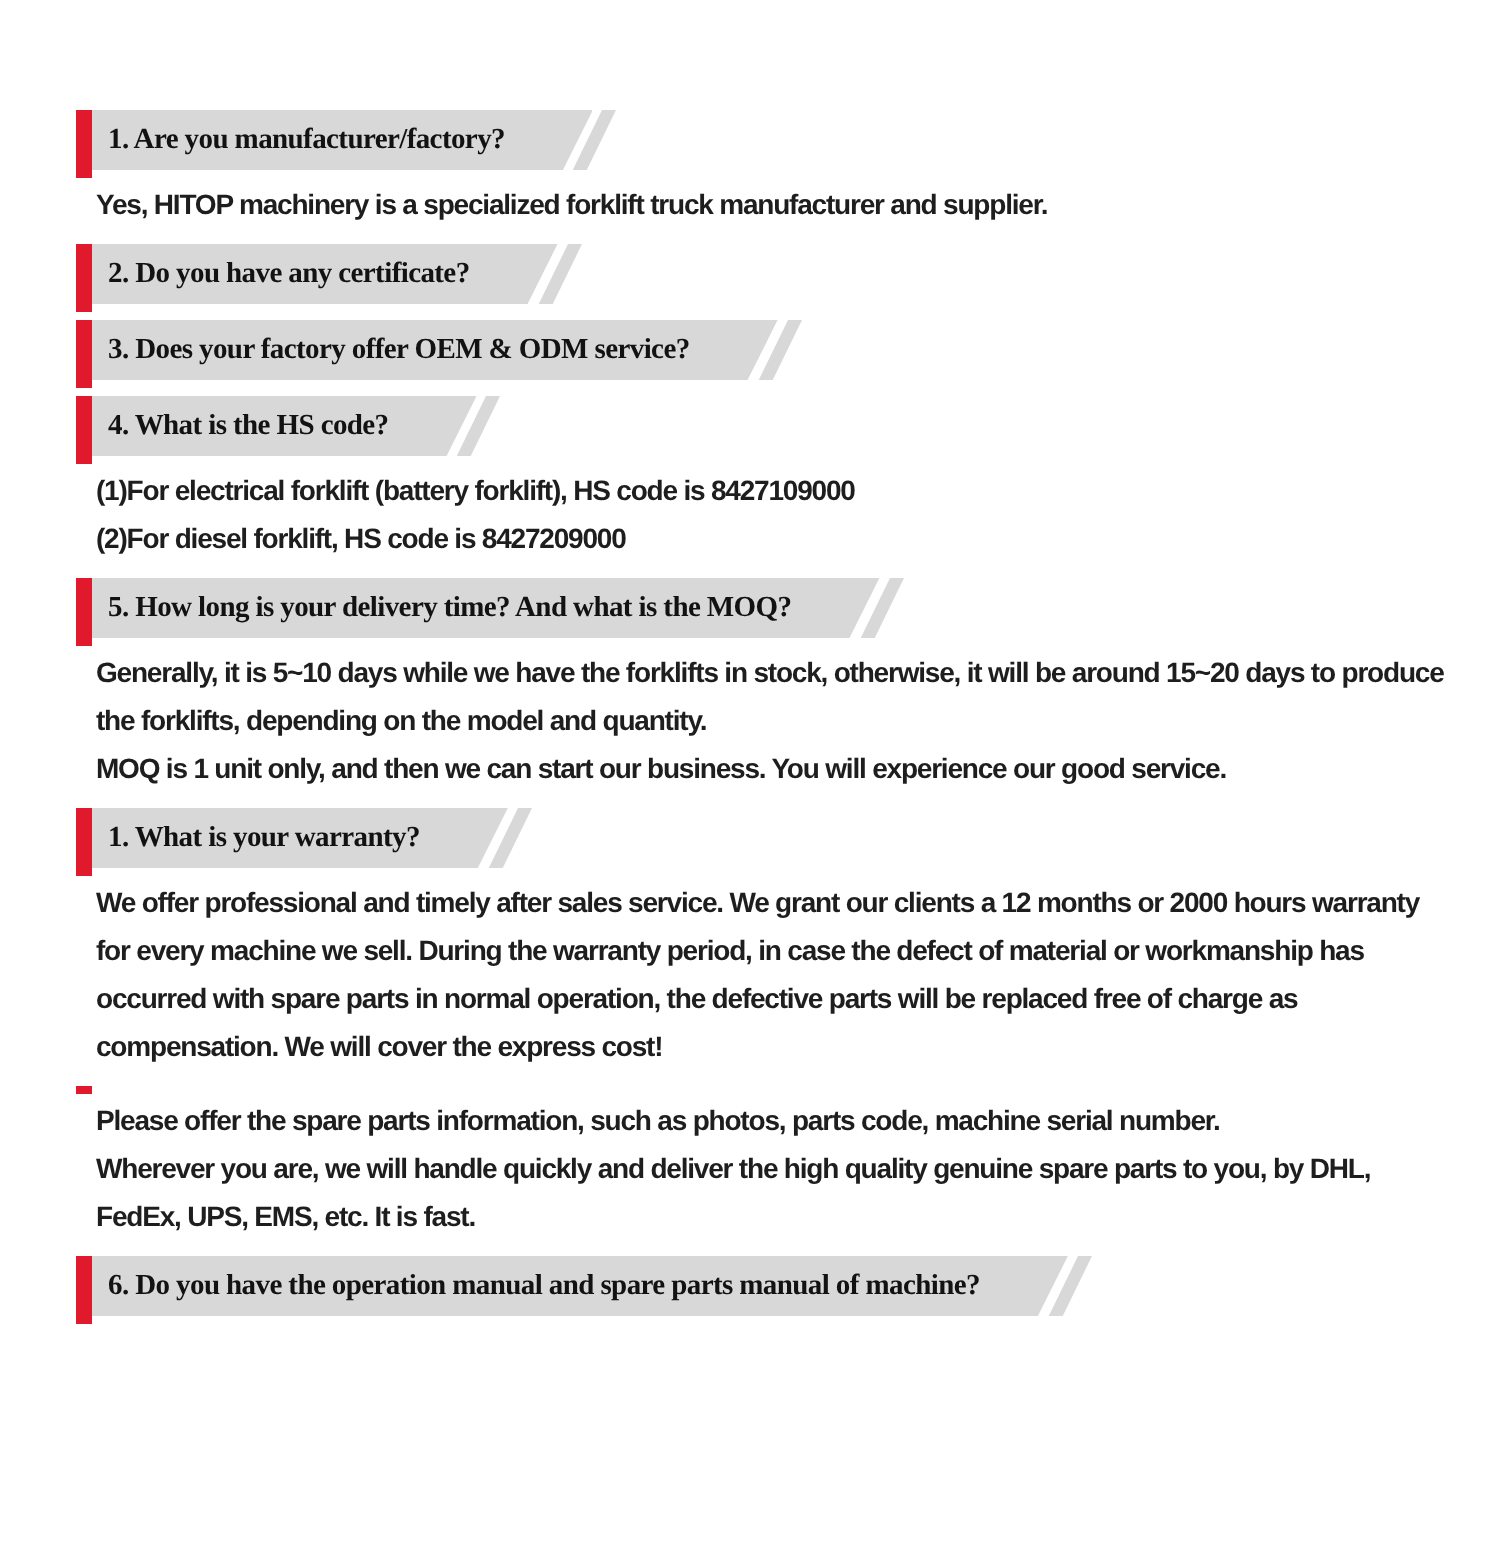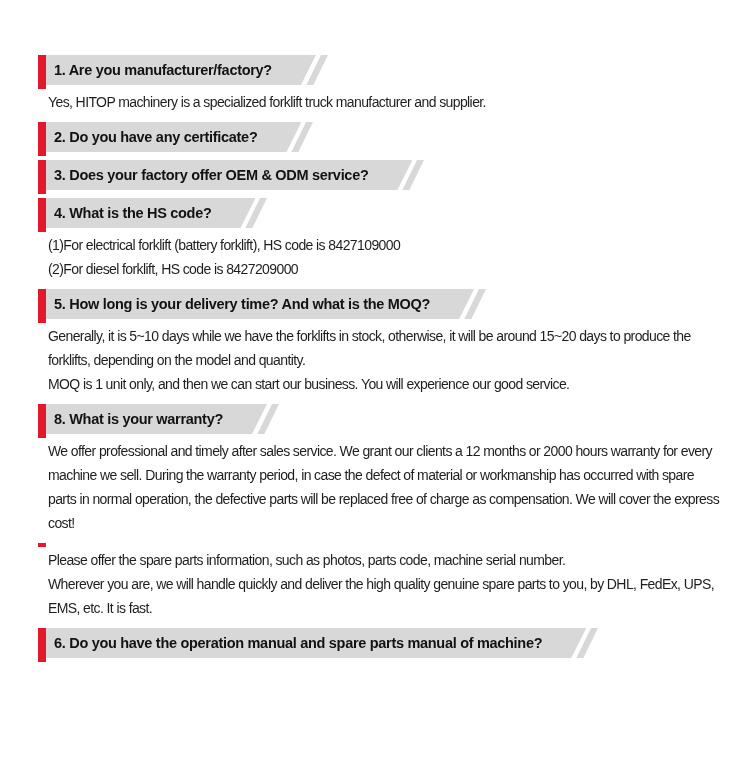--- a/index.html
+++ b/index.html
@@ -41,6 +41,7 @@
     padding:6px 44px 6px 8px;
     white-space:nowrap;
     clip-path:polygon(0 0, 100% 0, calc(100% - 15px) 100%, 0 100%);
+    font-family:Liberation Serif, serif;
   }
   .slant-stripe{
     flex:none;

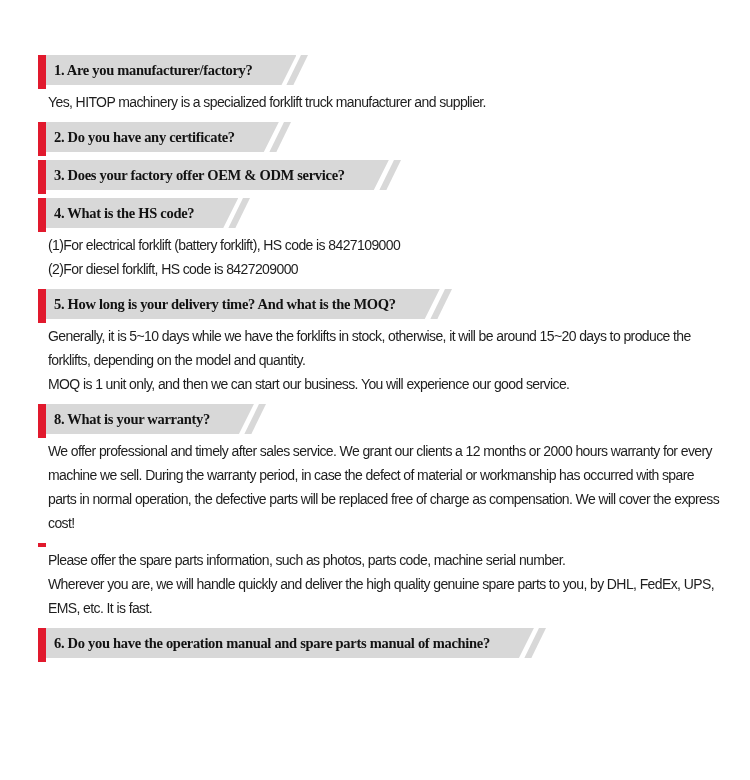--- a/index.html
+++ b/index.html
@@ -58,6 +58,7 @@
     letter-spacing:-0.6px;
     line-height:24px;
     white-space:pre-line;
+    font-weight:bold;
   }
 </style>
 </head>

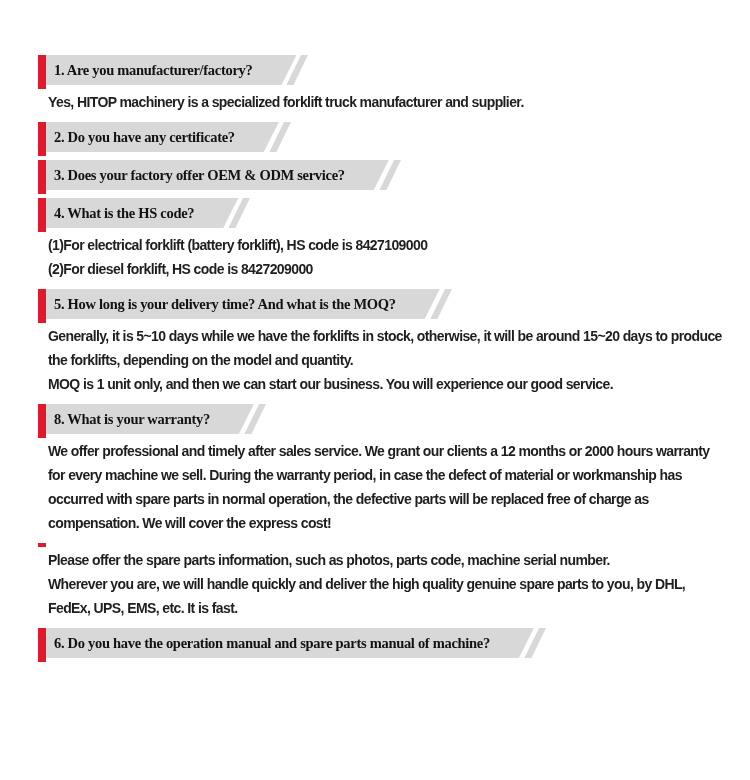--- a/index.html
+++ b/index.html
@@ -114,7 +114,7 @@
   <section class="faq-item">
     <div class="q-row">
       <span class="red-bar"></span>
-      <span class="q-banner">8. What is your warranty?</span>
+      <span class="q-banner">1. What is your warranty?</span>
       <span class="slant-stripe"></span>
     </div>
     <p class="answer">We offer professional and timely after sales service. We grant our clients a 12 months or 2000 hours warranty for every machine we sell. During the warranty period, in case the defect of material or workmanship has occurred with spare parts in normal operation, the defective parts will be replaced free of charge as compensation. We will cover the express cost!</p>

